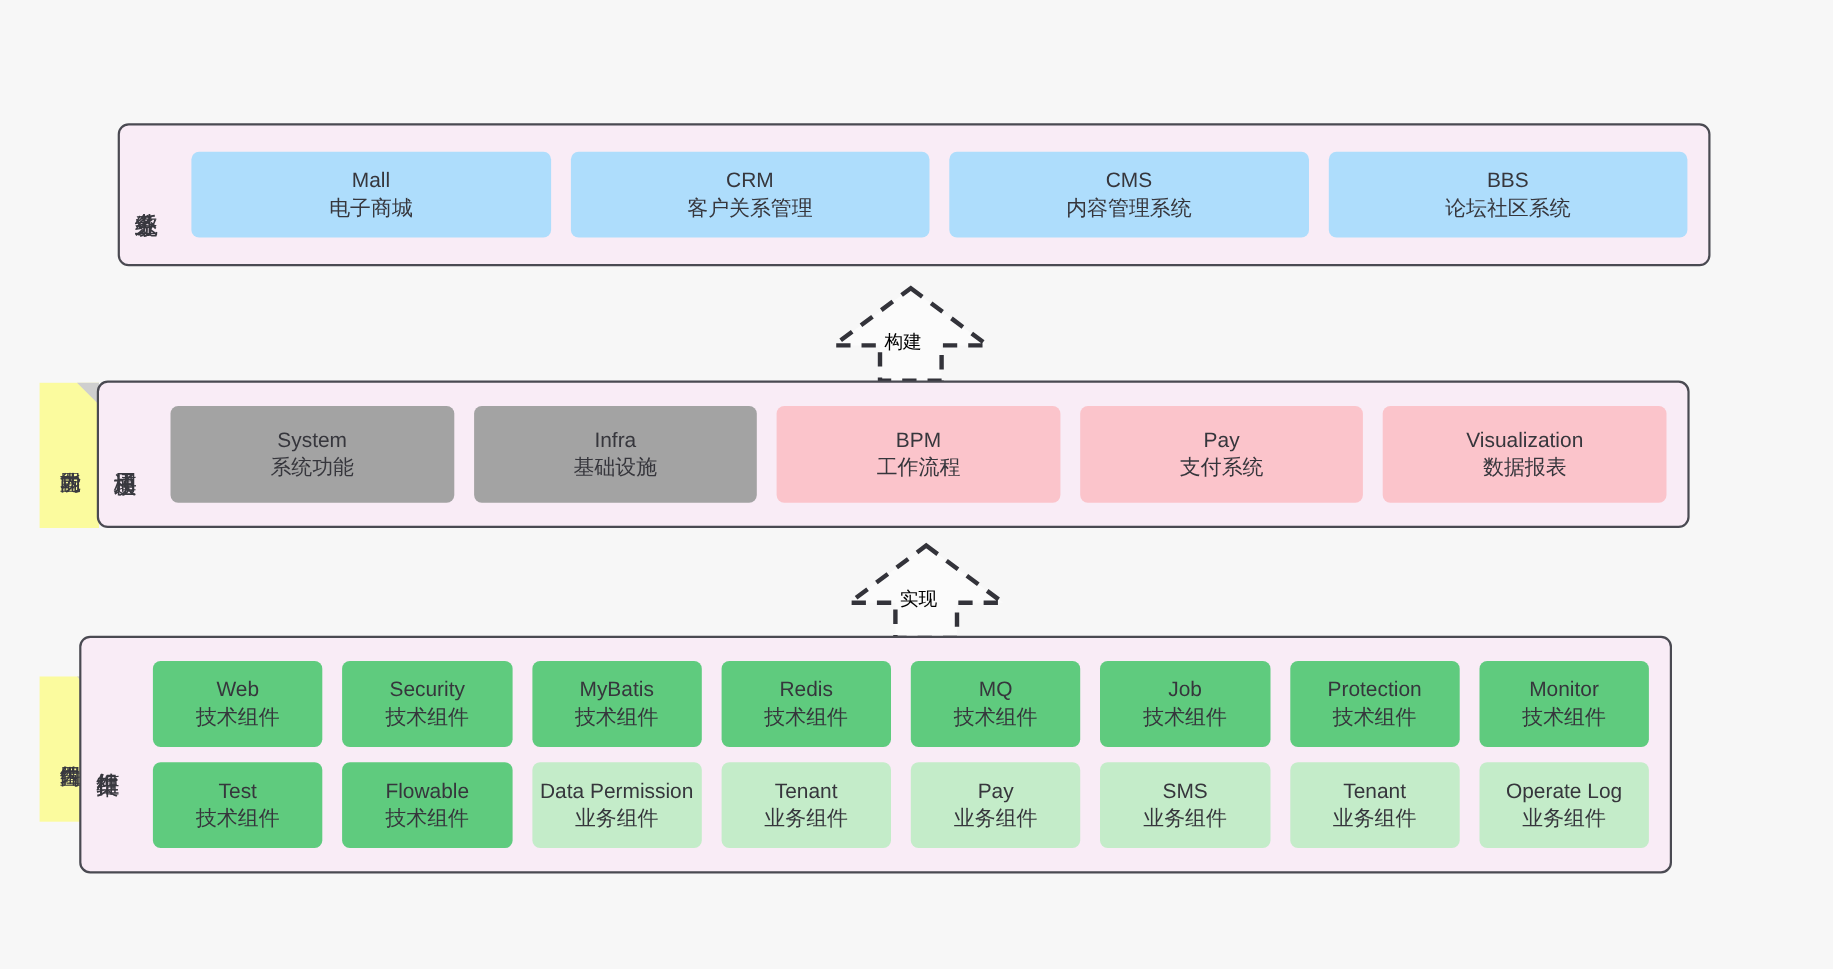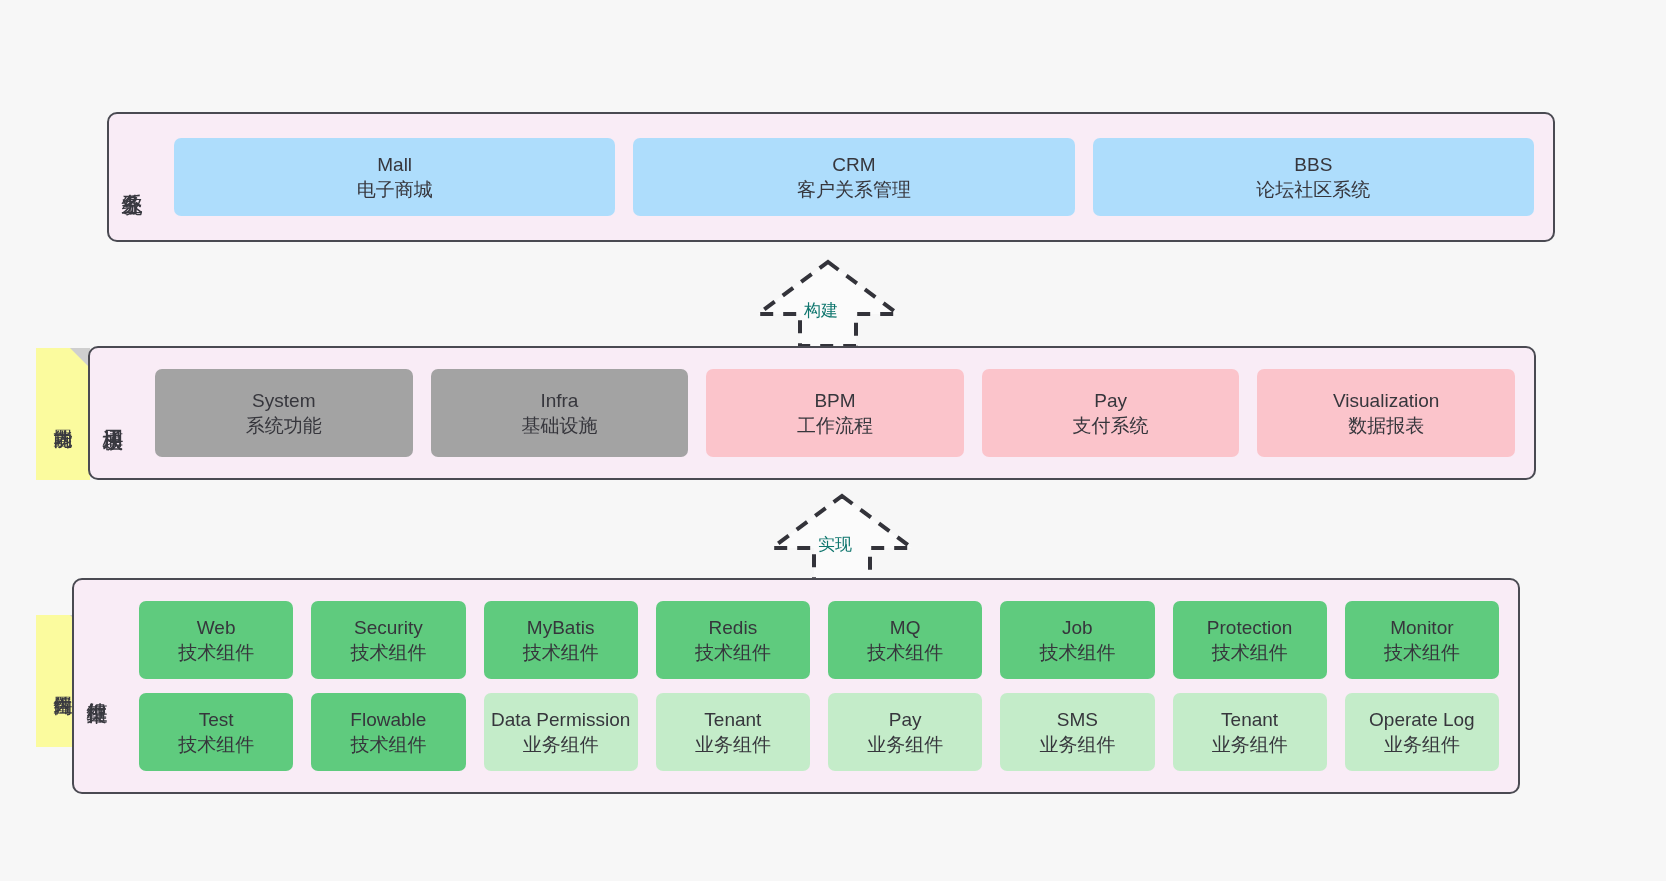--- a/index.html
+++ b/index.html
@@ -129,6 +129,10 @@
         <span class="t2">客户关系管理</span>
       </div>
       <div class="card">
+        <span class="t1">CMS</span>
+        <span class="t2">内容管理系统</span>
+      </div>
+      <div class="card">
         <span class="t1">BBS</span>
         <span class="t2">论坛社区系统</span>
       </div>

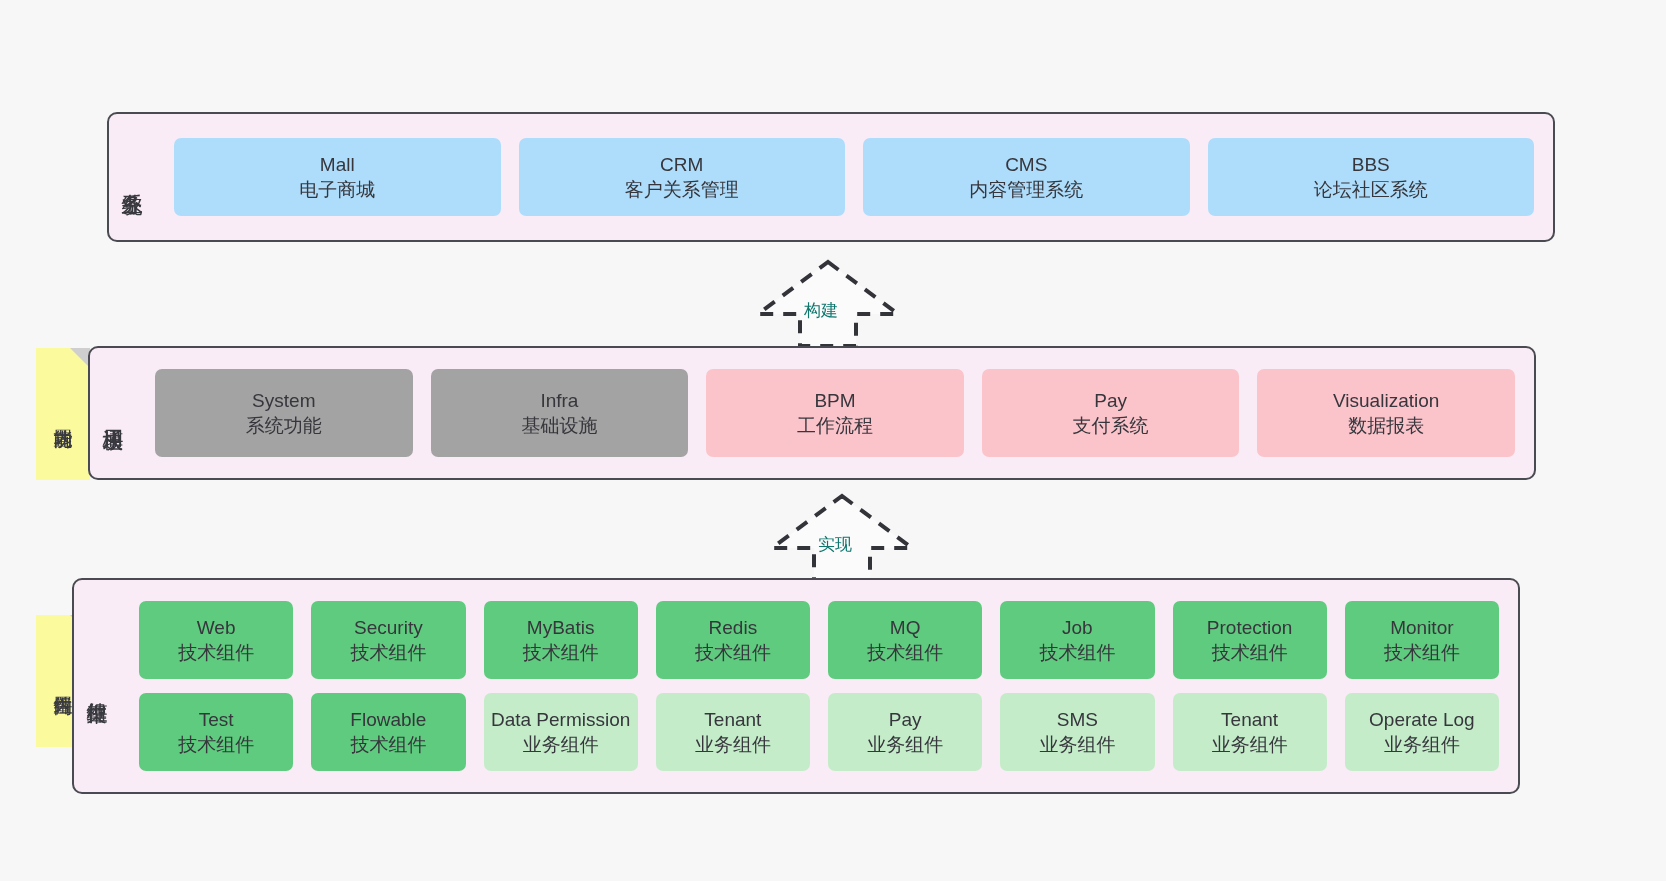--- a/index.html
+++ b/index.html
@@ -106,7 +106,7 @@
   .arrow-label{
     position:absolute;
     font-size:17px;
-    color:#0f766e;
+    color:#000000;
     white-space:nowrap;
     background:transparent;
     line-height:1;

